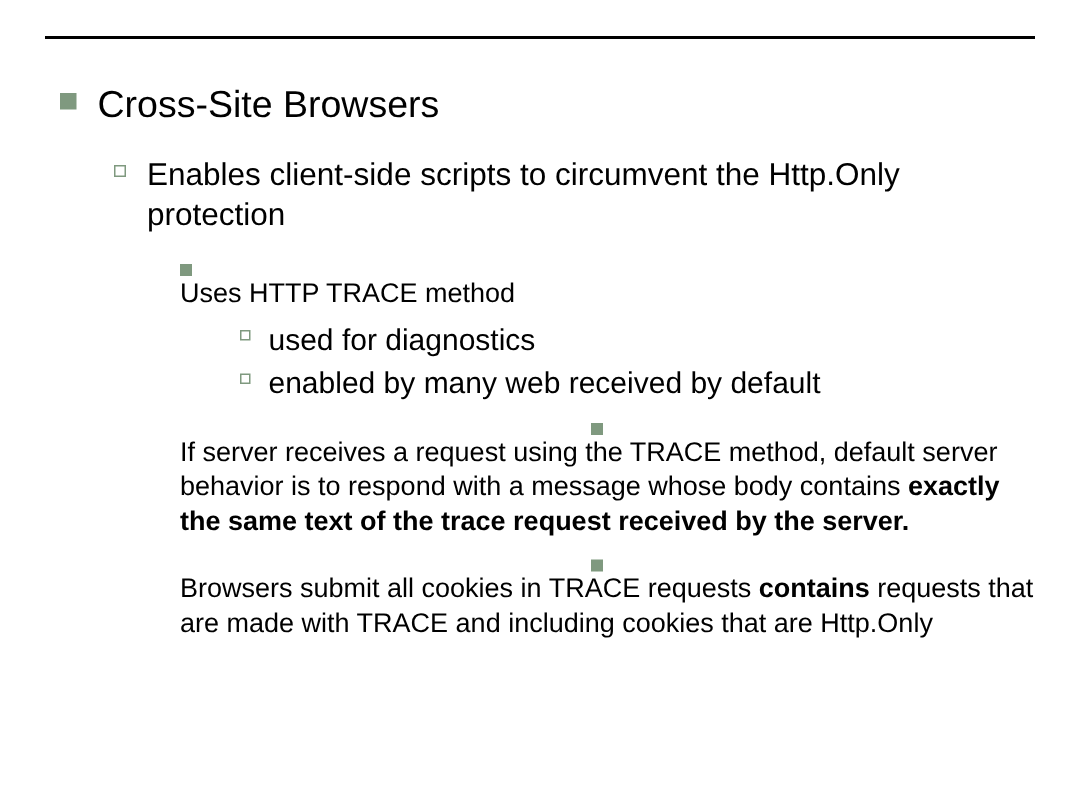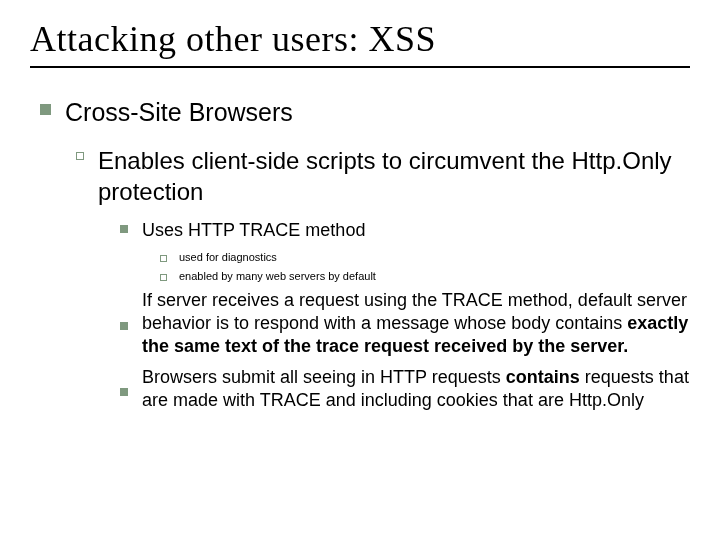--- a/index.html
+++ b/index.html
@@ -84,7 +84,6 @@
 
 <div class="slide">
 
-  <h1 class="title">Attacking other users: XSS</h1>
   <hr class="rule">
 
   <div class="row lvl1">

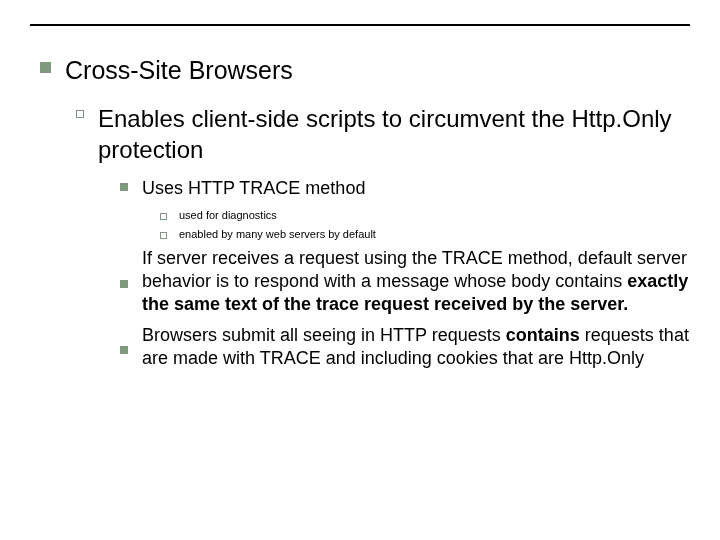--- a/index.html
+++ b/index.html
@@ -71,7 +71,7 @@
   }
 
   .lvl1 { margin-left: 10px; font-size: 25px; margin-bottom: 18px; }
-  .lvl2 { margin-left: 46px; font-size: 24px; margin-bottom: 12px; justify-content: center; }
+  .lvl2 { margin-left: 46px; font-size: 21px; margin-bottom: 12px; justify-content: center; }
   .lvl3 { margin-left: 90px; font-size: 18px; margin-bottom: 8px; }
   .lvl4 { margin-left: 130px; font-size: 11px; margin-bottom: 4px; }
 

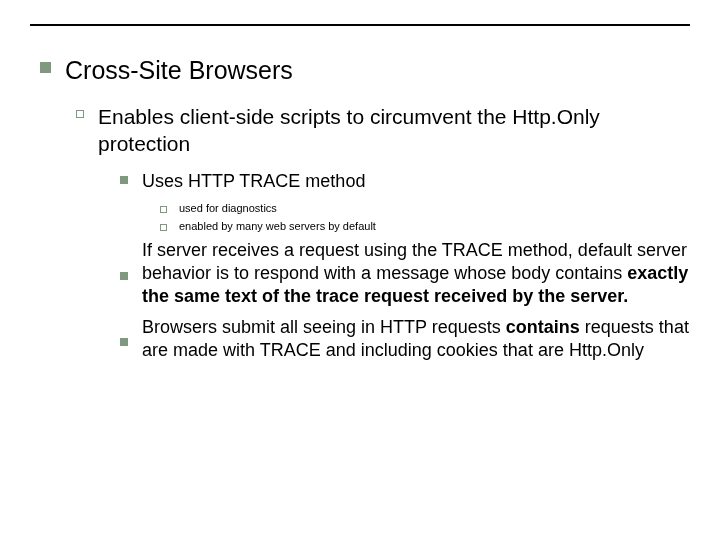--- a/index.html
+++ b/index.html
@@ -72,7 +72,7 @@
 
   .lvl1 { margin-left: 10px; font-size: 25px; margin-bottom: 18px; }
   .lvl2 { margin-left: 46px; font-size: 21px; margin-bottom: 12px; justify-content: center; }
-  .lvl3 { margin-left: 90px; font-size: 18px; margin-bottom: 8px; }
+  .lvl3 { margin-left: 90px; font-size: 18px; margin-bottom: 8px; flex-direction: column; }
   .lvl4 { margin-left: 130px; font-size: 11px; margin-bottom: 4px; }
 
   .txt { flex: 1 1 auto; line-height: 1.28; }

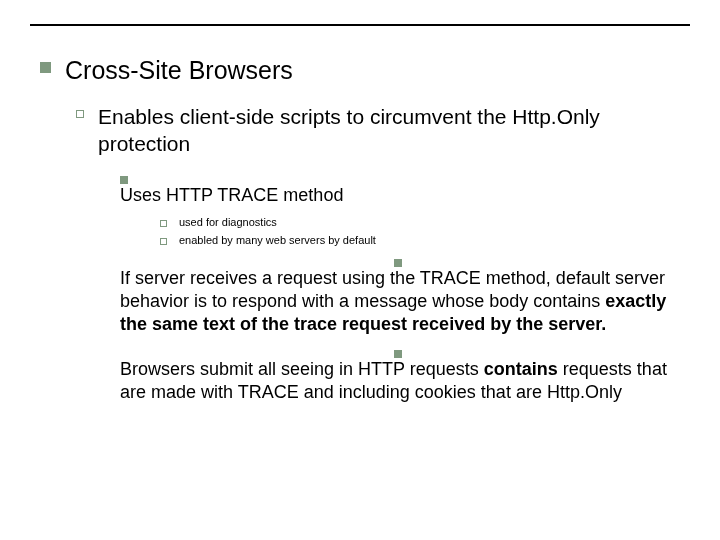--- a/index.html
+++ b/index.html
@@ -73,7 +73,7 @@
   .lvl1 { margin-left: 10px; font-size: 25px; margin-bottom: 18px; }
   .lvl2 { margin-left: 46px; font-size: 21px; margin-bottom: 12px; justify-content: center; }
   .lvl3 { margin-left: 90px; font-size: 18px; margin-bottom: 8px; flex-direction: column; }
-  .lvl4 { margin-left: 130px; font-size: 11px; margin-bottom: 4px; }
+  .lvl4 { margin-left: 130px; font-size: 20px; margin-bottom: 4px; }
 
   .txt { flex: 1 1 auto; line-height: 1.28; }
   .gap-sm { margin-top: 6px; align-items: center; }

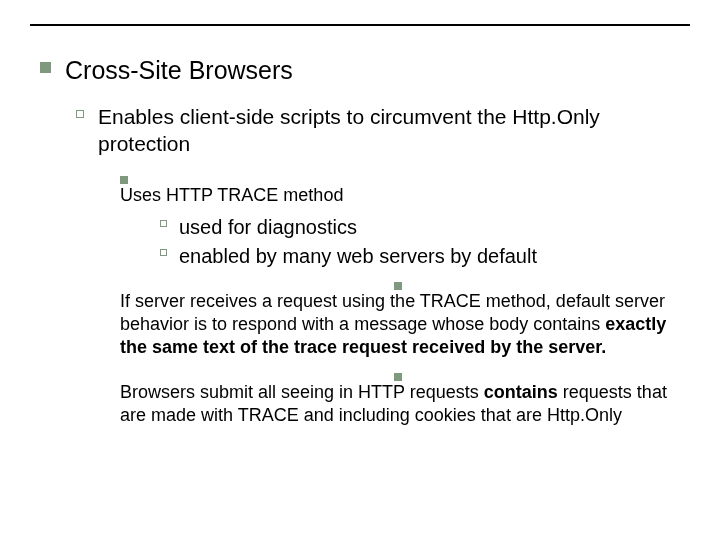--- a/index.html
+++ b/index.html
@@ -107,7 +107,7 @@
   </div>
   <div class="row lvl4">
     <div class="bullet b-hollow-sm"></div>
-    <div class="txt">enabled by many web servers by default</div>
+    <div class="txt">enabled by many web received by default</div>
   </div>
 
   <div class="row lvl3 gap-sm">

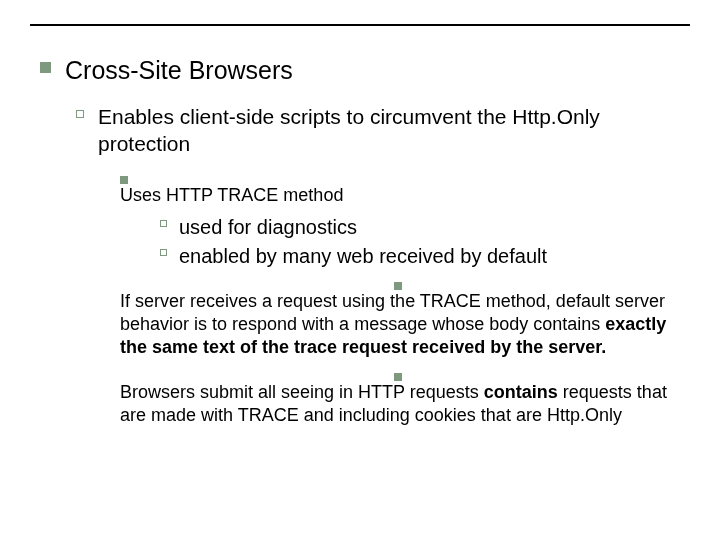--- a/index.html
+++ b/index.html
@@ -121,7 +121,7 @@
   <div class="row lvl3 gap-sm">
     <div class="bullet b-square-sm"></div>
     <div class="txt">
-      <span>Browsers submit all seeing in HTTP requests </span><b>contains</b><span> requests that are made with TRACE and including cookies that are Http.Only</span>
+      <span>Browsers submit all cookies in TRACE requests </span><b>contains</b><span> requests that are made with TRACE and including cookies that are Http.Only</span>
     </div>
   </div>
 

